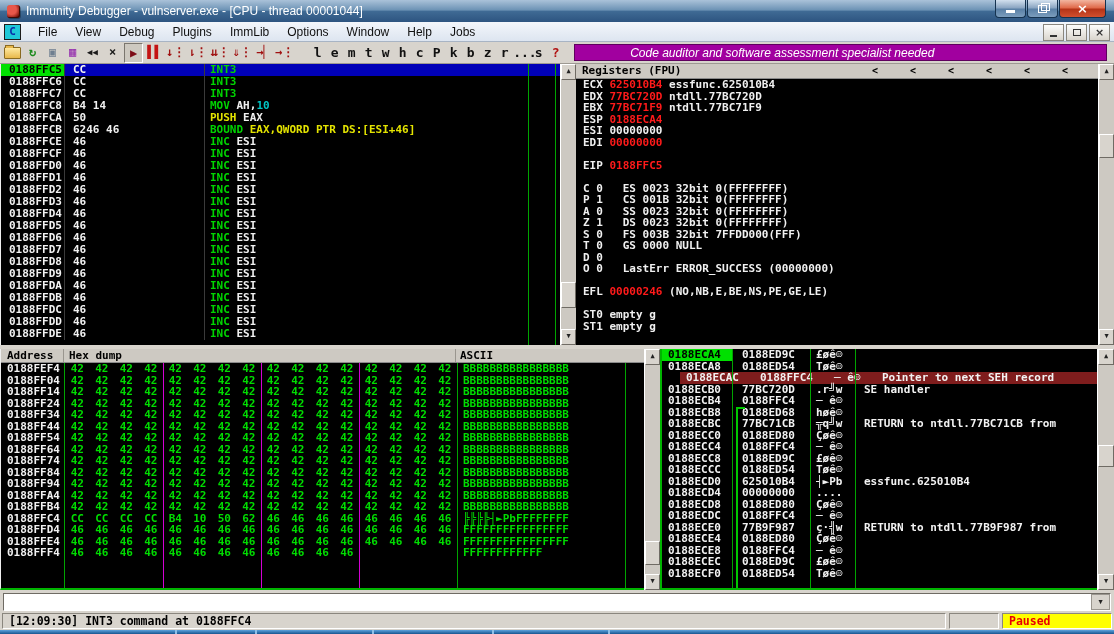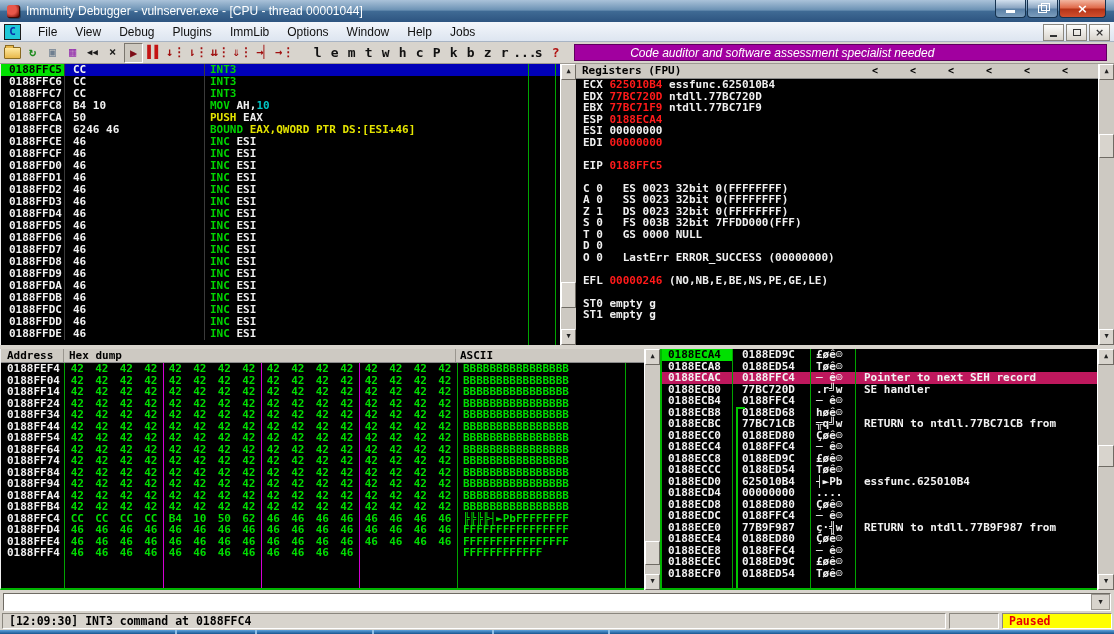--- a/index.html
+++ b/index.html
@@ -229,7 +229,7 @@
         <div class="crow sel"><span class="da">0188FFC5</span><span class="dh">CC</span><span class="di"><span style="color: rgb(0, 212, 0);">INT3</span></span></div>
         <div class="crow"><span class="da">0188FFC6</span><span class="dh">CC</span><span class="di"><span style="color: rgb(0, 212, 0);">INT3</span></span></div>
         <div class="crow"><span class="da">0188FFC7</span><span class="dh">CC</span><span class="di"><span style="color: rgb(0, 212, 0);">INT3</span></span></div>
-        <div class="crow"><span class="da">0188FFC8</span><span class="dh">B4 10</span><span class="di"><span style="color: rgb(0, 212, 0);">MOV</span><span style="color: rgb(240, 240, 240);"> AH,</span><span style="color: rgb(0, 196, 196);">10</span></span></div>
+        <div class="crow"><span class="da">0188FFC8</span><span class="dh">B4 14</span><span class="di"><span style="color: rgb(0, 212, 0);">MOV</span><span style="color: rgb(240, 240, 240);"> AH,</span><span style="color: rgb(0, 196, 196);">10</span></span></div>
         <div class="crow"><span class="da">0188FFCA</span><span class="dh">50</span><span class="di"><span style="color: rgb(228, 228, 0);">PUSH</span><span style="color: rgb(240, 240, 240);"> EAX</span></span></div>
         <div class="crow"><span class="da">0188FFCB</span><span class="dh">6246 46</span><span class="di"><span style="color: rgb(0, 212, 0);">BOUND</span><span style="color: rgb(228, 228, 0);"> EAX,QWORD PTR DS:[ESI+46]</span></span></div>
         <div class="crow"><span class="da">0188FFCE</span><span class="dh">46</span><span class="di"><span style="color: rgb(0, 212, 0);">INC</span><span style="color: rgb(240, 240, 240);"> ESI</span></span></div>

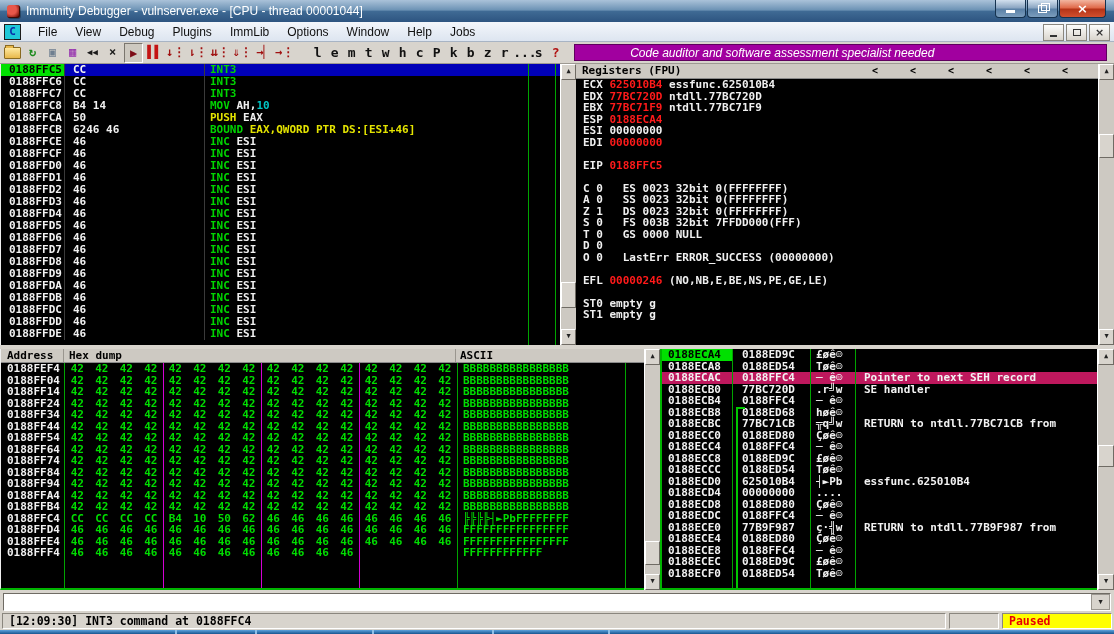--- a/index.html
+++ b/index.html
@@ -283,6 +283,7 @@
         <div class="rline"><span style="color: rgb(240, 240, 240);">EIP </span><span style="color: rgb(255, 26, 26);">0188FFC5</span></div>
         <div class="rline"></div>
         <div class="rline"><span style="color: rgb(240, 240, 240);">C 0   ES 0023 32bit 0(FFFFFFFF)</span></div>
+        <div class="rline"><span style="color: rgb(240, 240, 240);">P 1   CS 001B 32bit 0(FFFFFFFF)</span></div>
         <div class="rline"><span style="color: rgb(240, 240, 240);">A 0   SS 0023 32bit 0(FFFFFFFF)</span></div>
         <div class="rline"><span style="color: rgb(240, 240, 240);">Z 1   DS 0023 32bit 0(FFFFFFFF)</span></div>
         <div class="rline"><span style="color: rgb(240, 240, 240);">S 0   FS 003B 32bit 7FFDD000(FFF)</span></div>

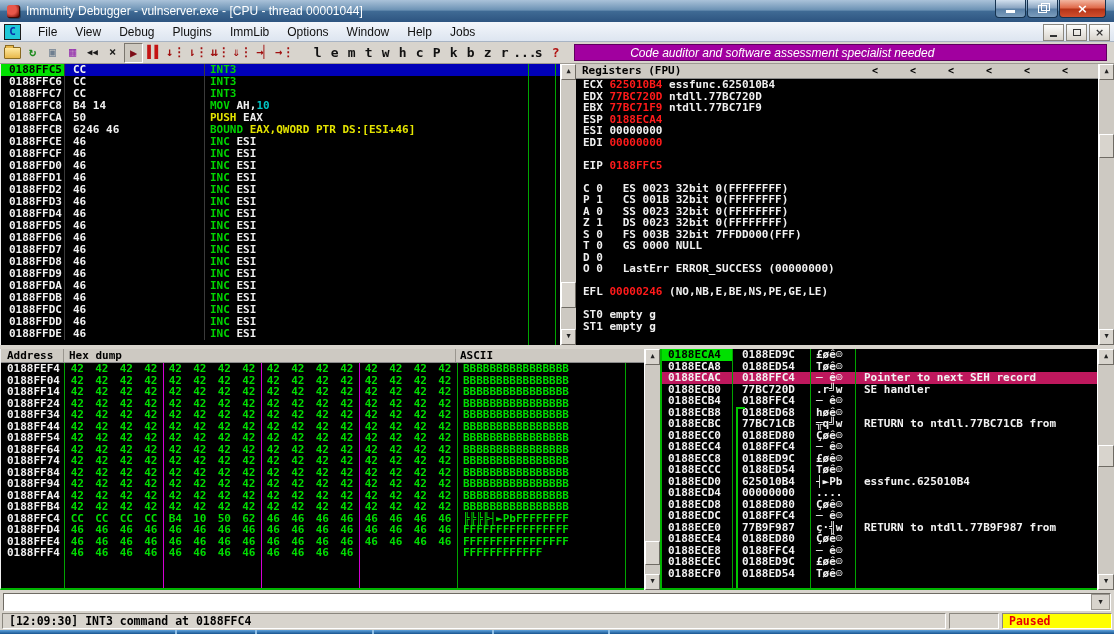--- a/index.html
+++ b/index.html
@@ -102,7 +102,7 @@
   .sc{width:45px;padding-left:6px;flex:none;box-sizing:border-box;}
   .scm{flex:1;padding-left:9px;}
   .stk-row.esp .sa{background:#00e000;color:#000;}
-  .stk-row.sel{background:#be185d;}
+  .stk-row.sel{background:#7f1d1d;margin-left:18px;}
   .sline{position:absolute;top:0;bottom:0;width:1px;background:#00a400;}
   .bracket-v{position:absolute;width:2px;background:#00c800;}
   .bracket-h{position:absolute;height:2px;background:#00c800;}

